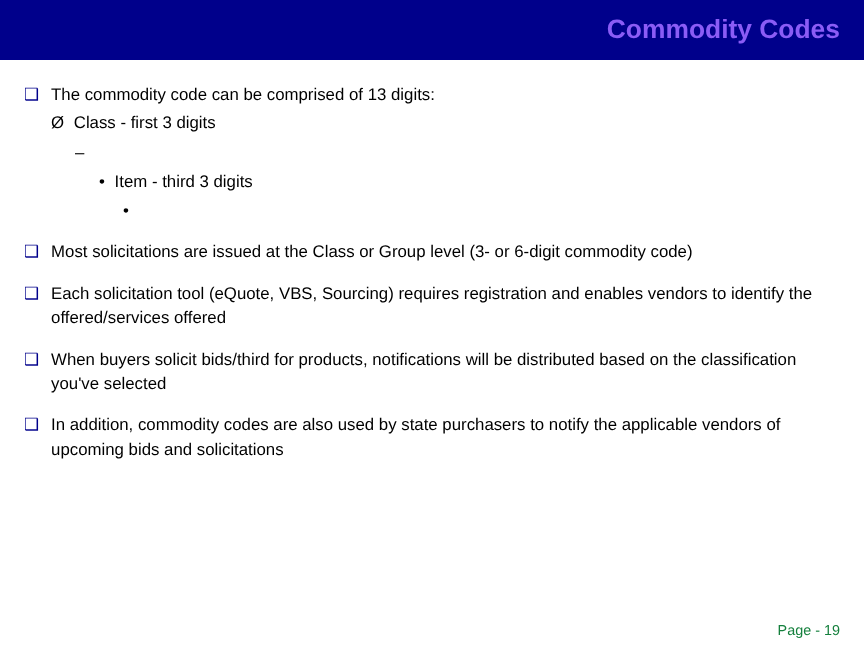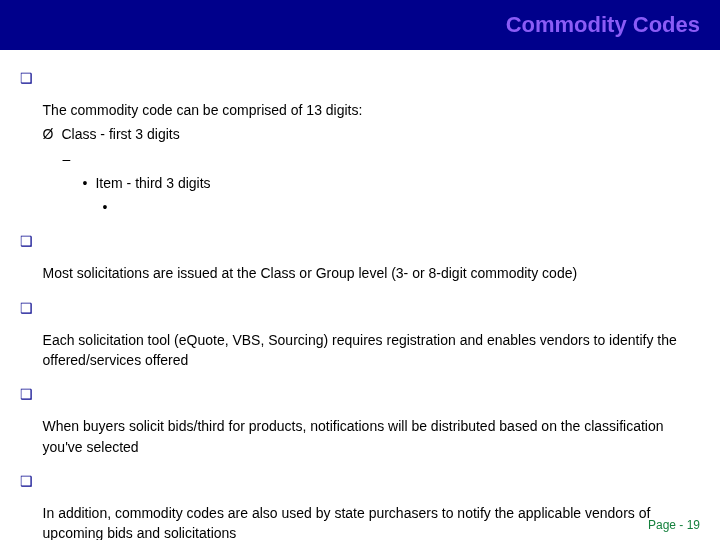--- a/index.html
+++ b/index.html
@@ -49,7 +49,6 @@
       color: #000000;
       font-size: 14px;
       line-height: 1.45;
-      margin-top: 32px;
     }
 
     .sub-list {

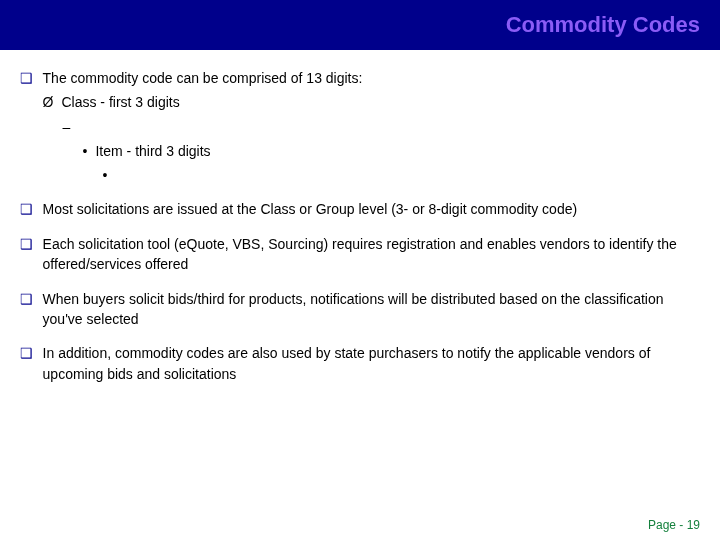--- a/index.html
+++ b/index.html
@@ -144,7 +144,7 @@
 
   <div class="bullet-item">
     <span class="bullet-icon">❑</span>
-    <span class="bullet-text">Most solicitations are issued at the Class or Group level (3- or 8-digit commodity code)</span>
+    <span class="bullet-text">Most solicitations are issued at the Class or Group level (3- or 6-digit commodity code)</span>
   </div>
 
   <div class="bullet-item">

